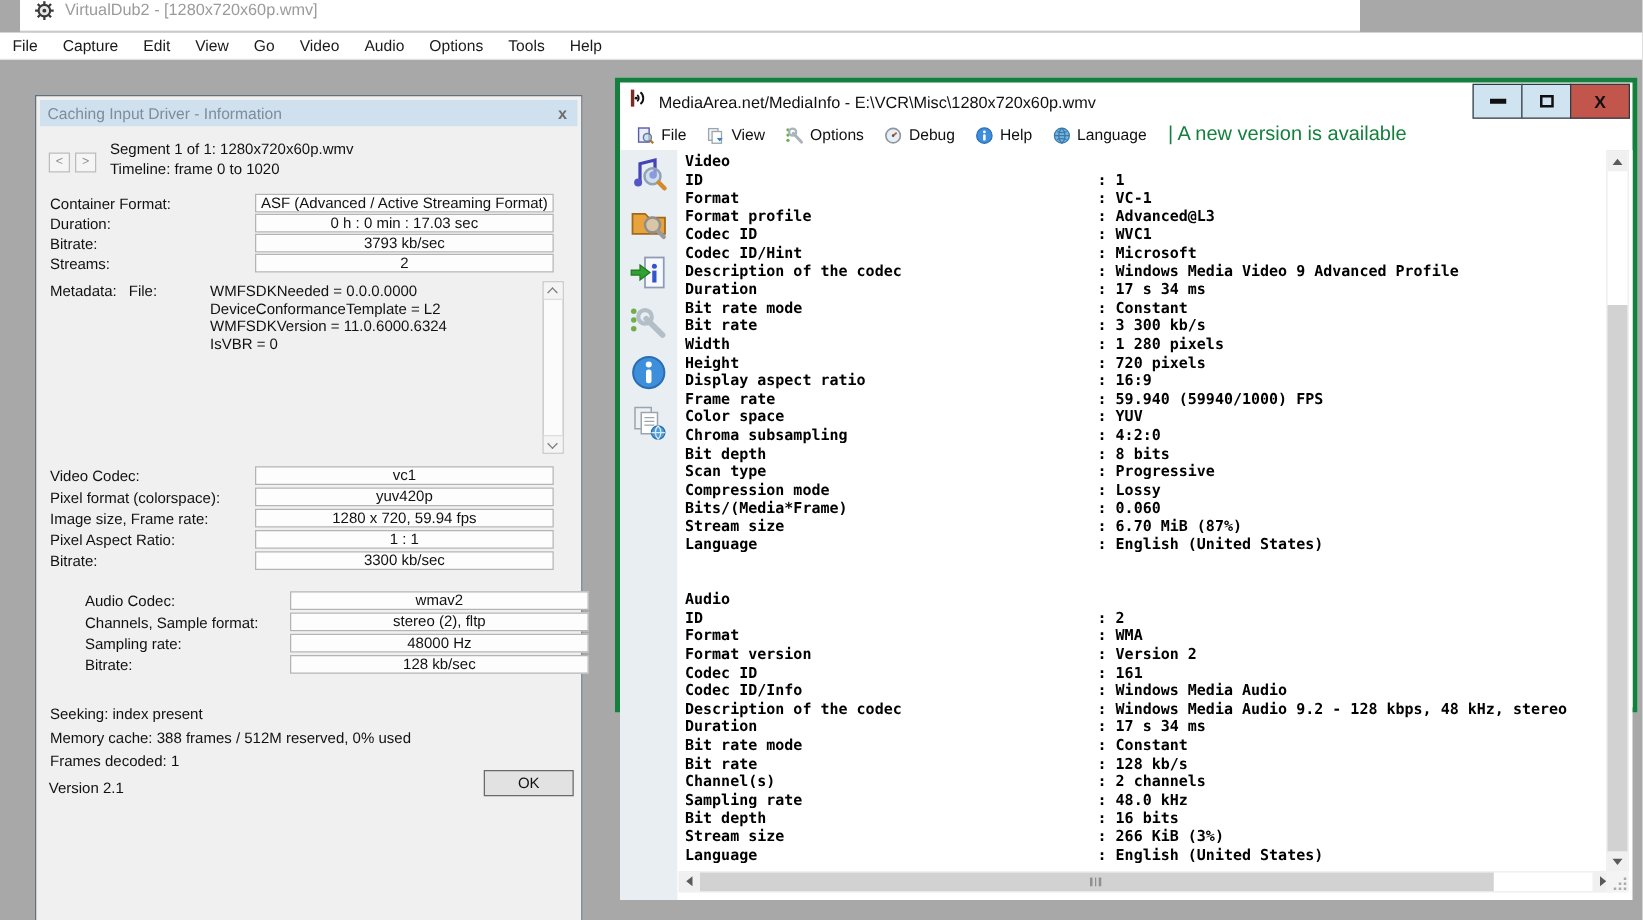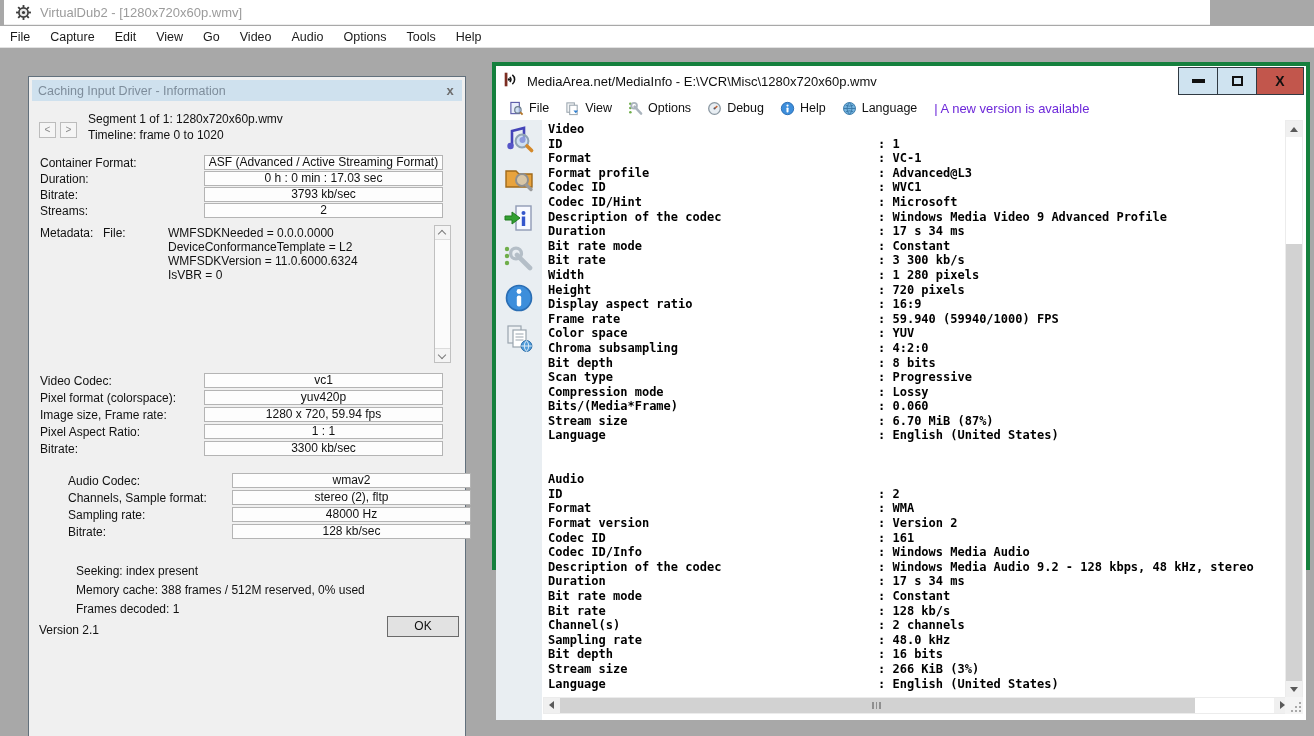--- a/index.html
+++ b/index.html
@@ -7,8 +7,8 @@
   body { background:#a8a8a8; font-family:"Liberation Sans", sans-serif; position:relative; }
 
   
-  .vd-titlebar { position:absolute; left:4px; top:0; width:1206px; height:25px; background:#ffffff;
-                 display:flex; align-items:center; gap:8px; padding-left:11px; border-bottom:1px solid #ededed; }
+  .vd-titlebar { position:absolute; left:16px; top:0; width:1072px; height:25px; background:#ffffff;
+                 display:flex; align-items:flex-start; gap:8px; padding-left:11px; border-bottom:1px solid #ededed; }
   .vd-title { font-size:13px; color:#9b9b9b; }
   .vd-appicon { width:17px; height:17px; display:inline-block; }
   .vd-menubar { position:absolute; left:0; top:26px; width:1314px; height:22px; background:#ffffff;

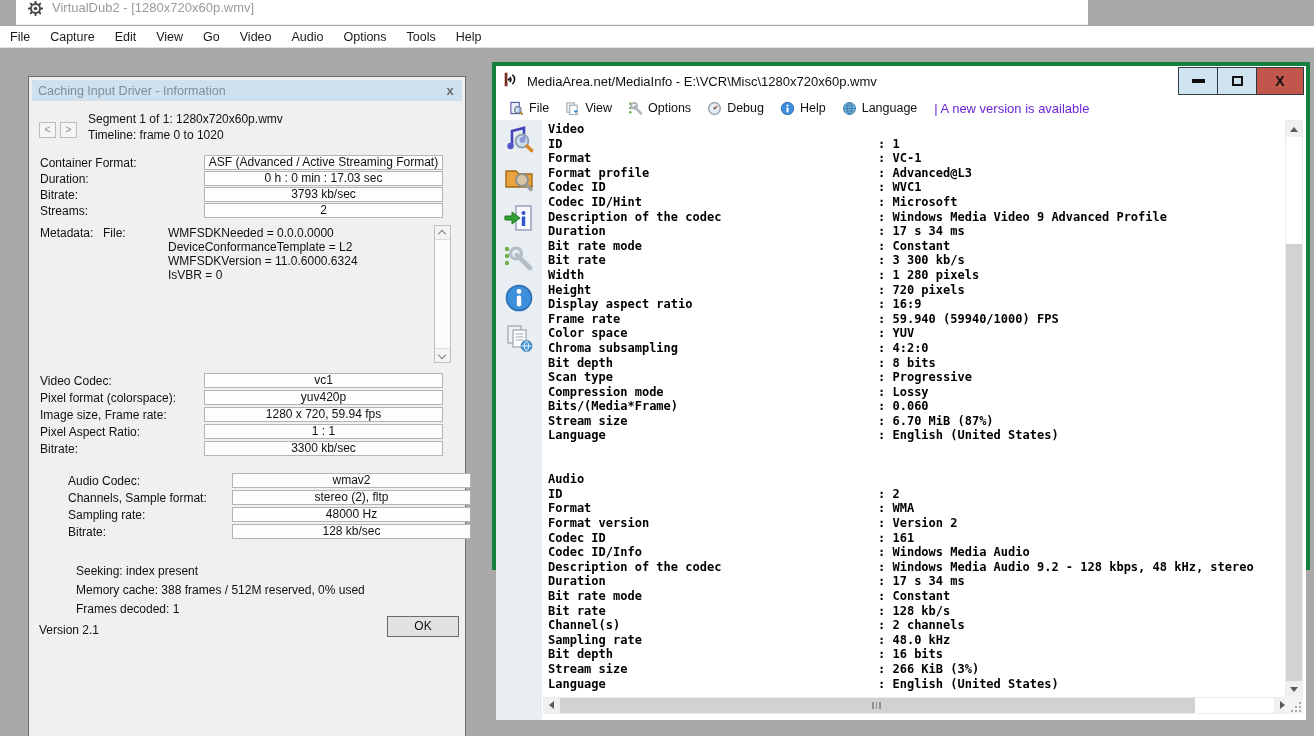--- a/index.html
+++ b/index.html
@@ -71,7 +71,7 @@
 
   .mi-menubar { height:24px; display:flex; align-items:center; padding-left:6px; gap:2px; }
   .mi-menu-item { display:flex; align-items:center; gap:5px; padding:0 7px; font-size:12.5px; color:#101010; height:22px; }
-  .mi-notice { font-size:13px; color:#6d28d9; padding-left:8px; }
+  .mi-notice { font-size:16px; color:#15803d; padding-left:8px; }
 
   .mi-client { position:relative; height:600px; background:#ffffff; }
   .mi-iconstrip { position:absolute; left:0; top:0; width:46px; height:600px; background:#e9eef2; }

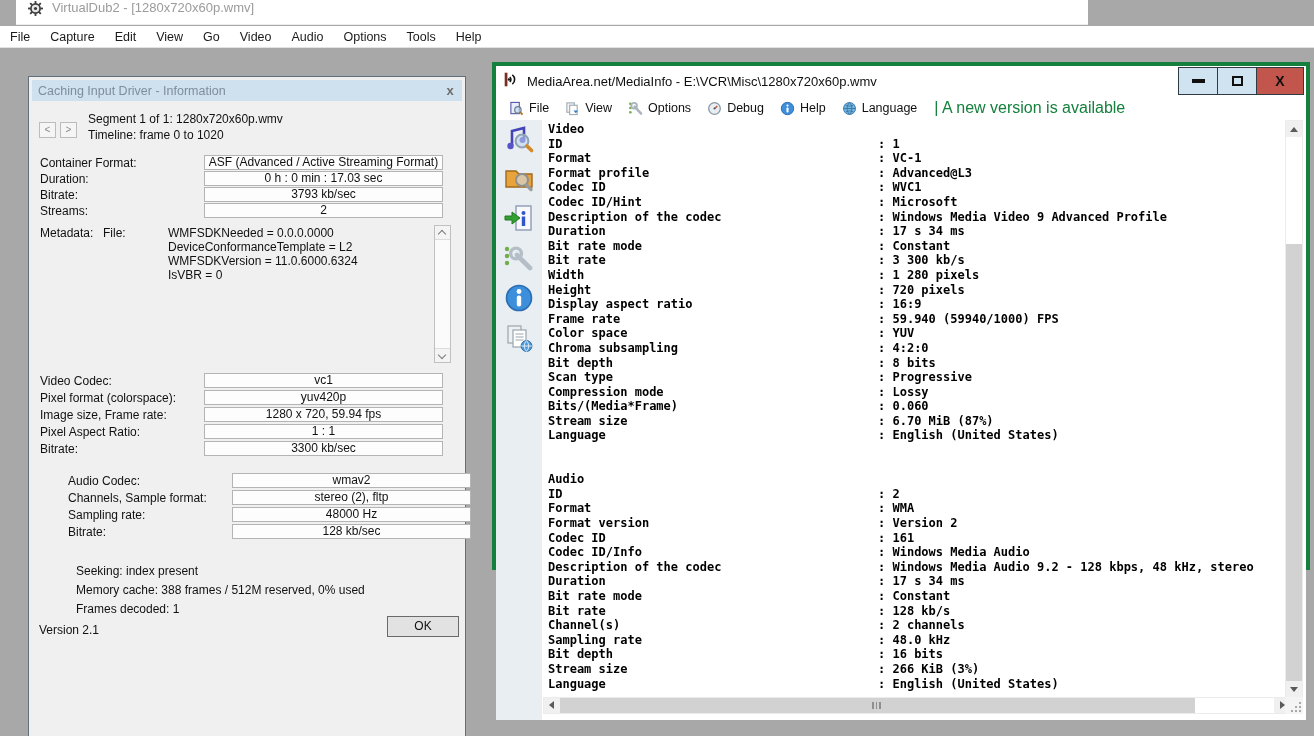--- a/index.html
+++ b/index.html
@@ -50,7 +50,7 @@
   .chev.d:before { transform:rotate(225deg); top:0; }
   .chev { top:3px; }
 
-  .status-lines { position:absolute; left:8px; top:463px;margin-left:36px; }
+  .status-lines { position:absolute; left:8px; top:463px; }
   .status-line { height:13px; margin-bottom:6px; }
   .dlg-version { position:absolute; left:7px; bottom:7px; }
   .ok-btn { position:absolute; right:3px; bottom:7px; width:72px; height:21px; background:#e2e2e2;

